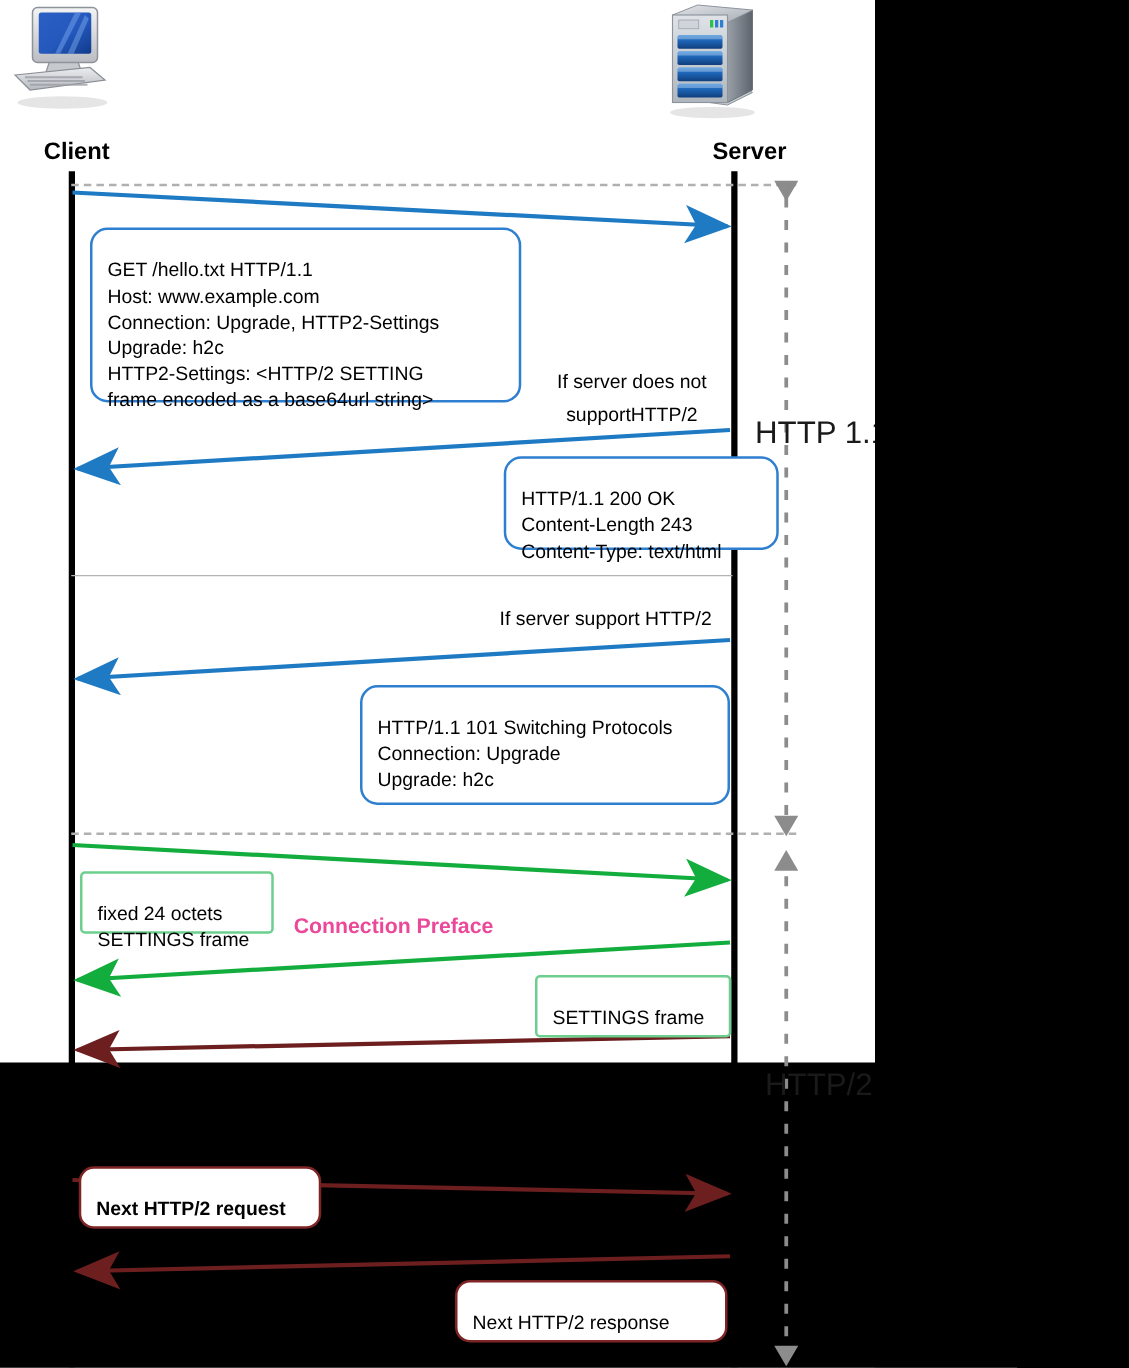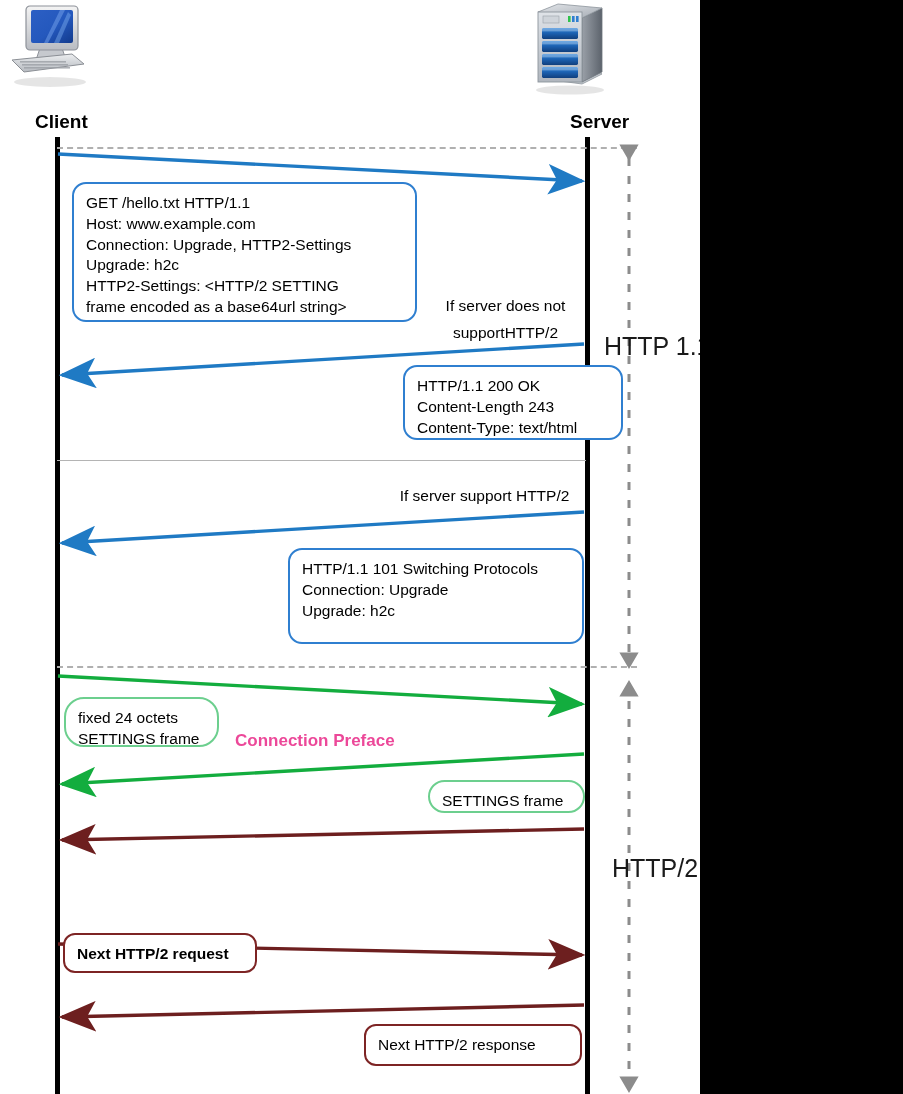--- a/index.html
+++ b/index.html
@@ -19,7 +19,7 @@
     position: absolute;
     left: 0; top: 0;
     width: 700px;
-    height: 1094px;
+    height: 850px;
     background: #ffffff;
   }
   #black-right {

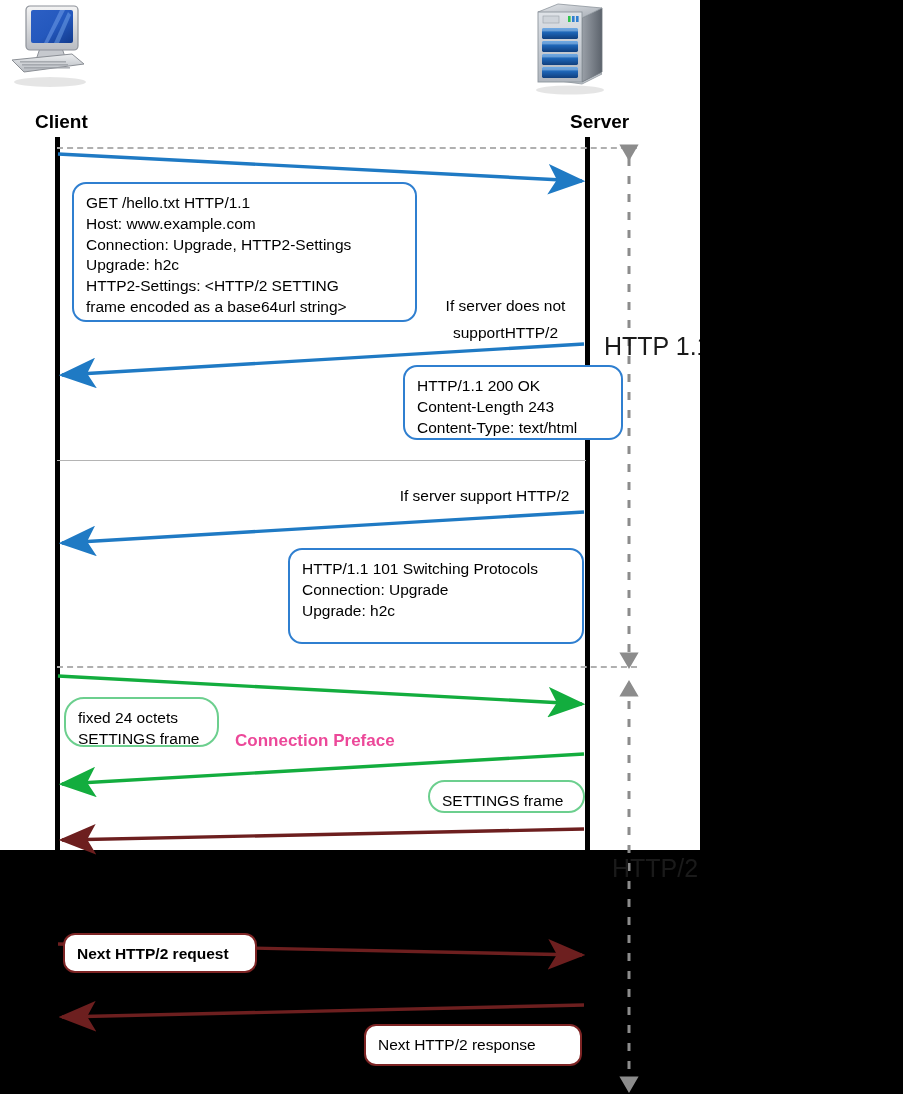--- a/index.html
+++ b/index.html
@@ -67,7 +67,7 @@
     background: #ffffff;
     border-radius: 14px;
     border: 2px solid #2f7fd0;
-    padding: 9px 12px;
+    padding: 23px 12px;
     font-size: 15.5px;
     line-height: 1.34;
     color: #000;

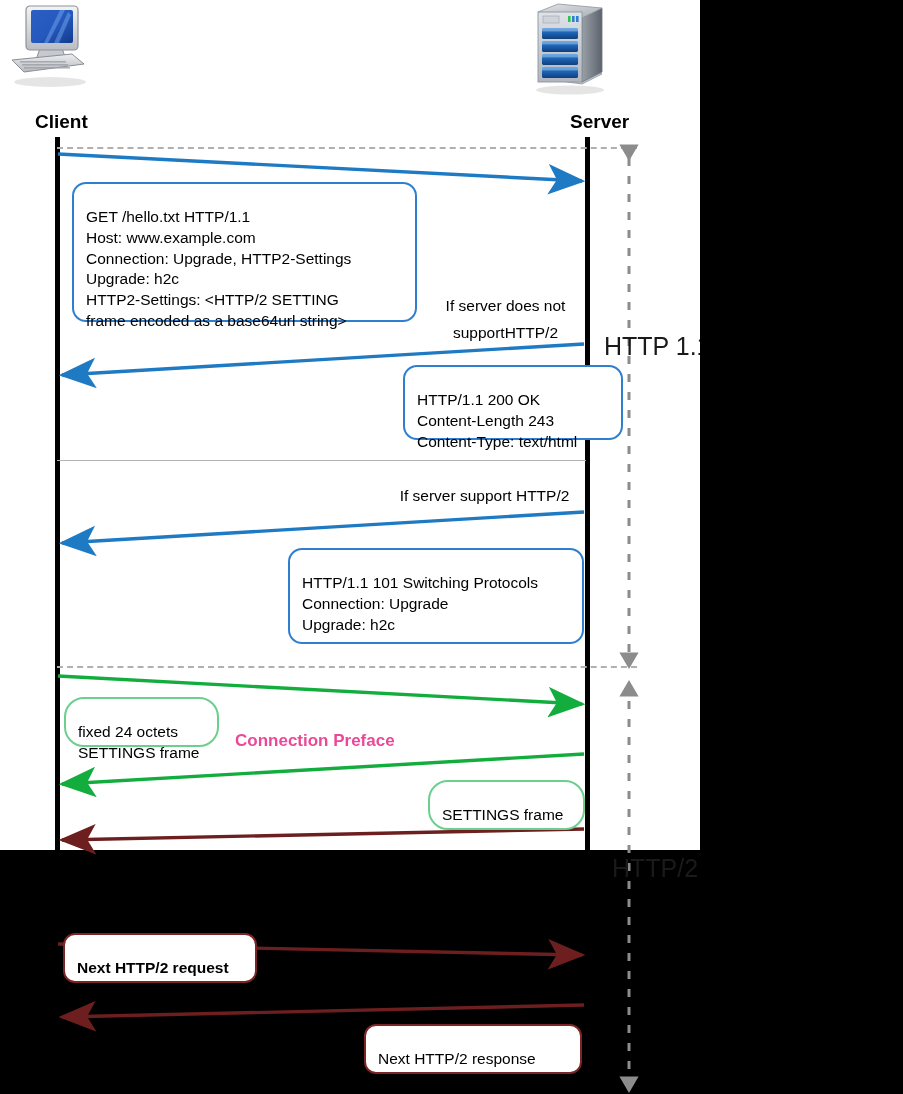--- a/index.html
+++ b/index.html
@@ -73,7 +73,7 @@
     color: #000;
     white-space: pre-line;
   }
-  .note.green { border-color: #6ccf8e; border-radius: 20px; }
+  .note.green { border-color: #6ccf8e; border-radius: 4px; }
   .note.maroon { border-color: #7d2424; border-radius: 12px; }
   .note.loose { line-height: 1.9; }
 

